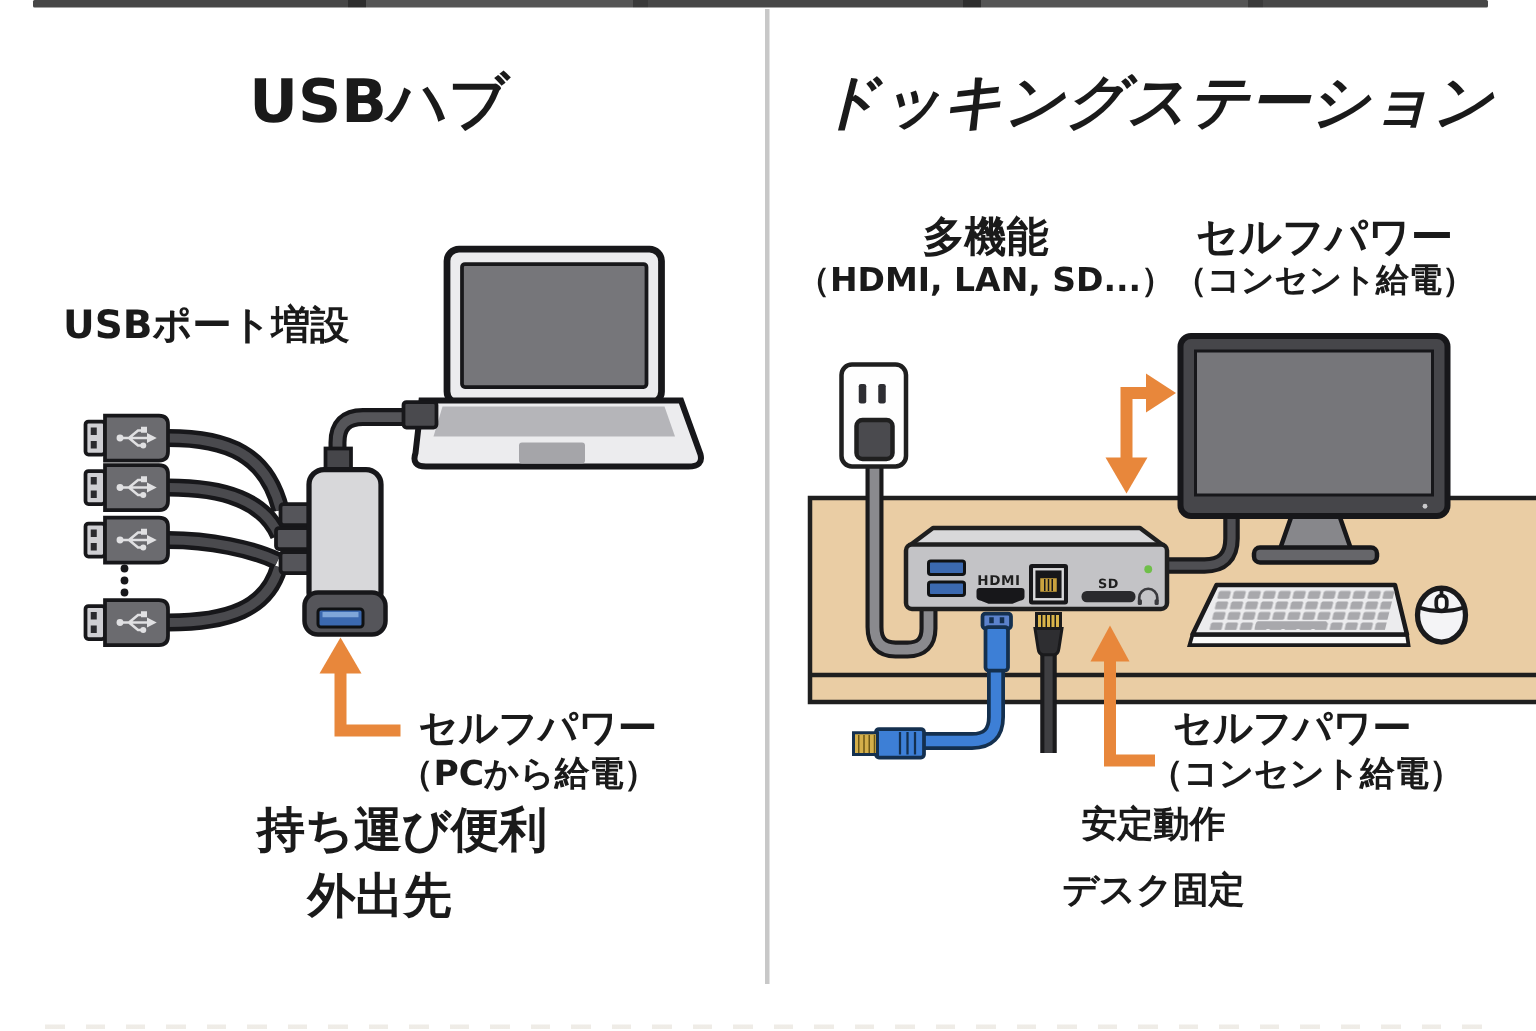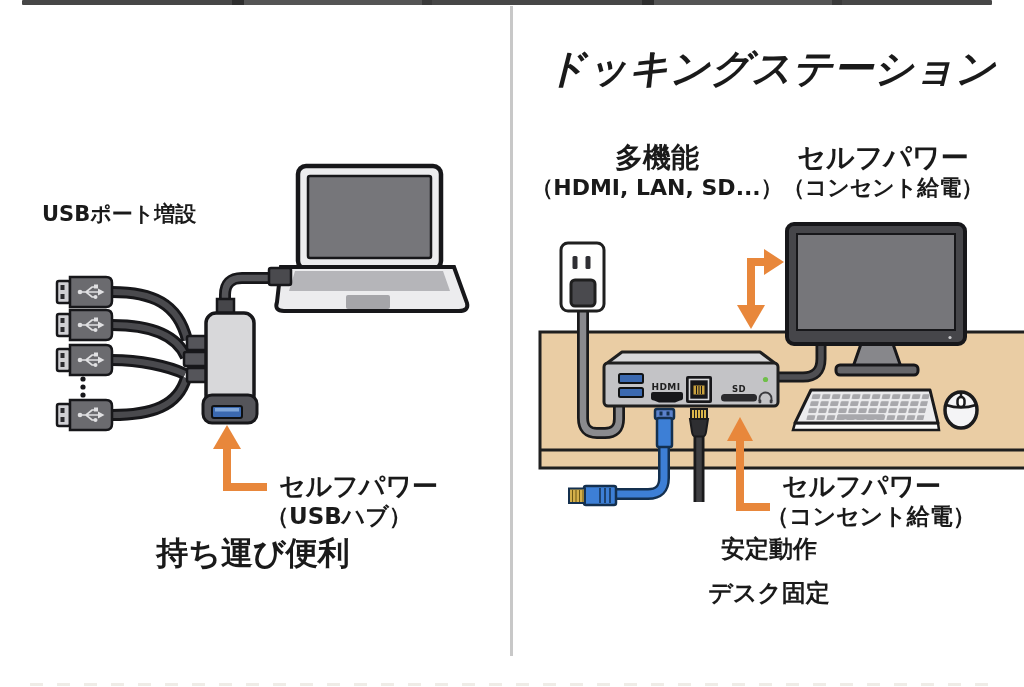--- a/index.html
+++ b/index.html
@@ -209,6 +209,7 @@
     </g>
   </svg>
 
+  <div class="txt center" style="left:0;width:506px;top:48px;font-size:40px;">USBハブ</div>
   <div class="txt" style="left:42px;top:204px;font-size:21px;">USBポート増設</div>
   <div class="txt" style="left:279px;top:473px;font-size:26px;">セルフパワー</div>
   <div class="txt" style="left:266px;top:505px;font-size:23px;">（USBハブ）</div>

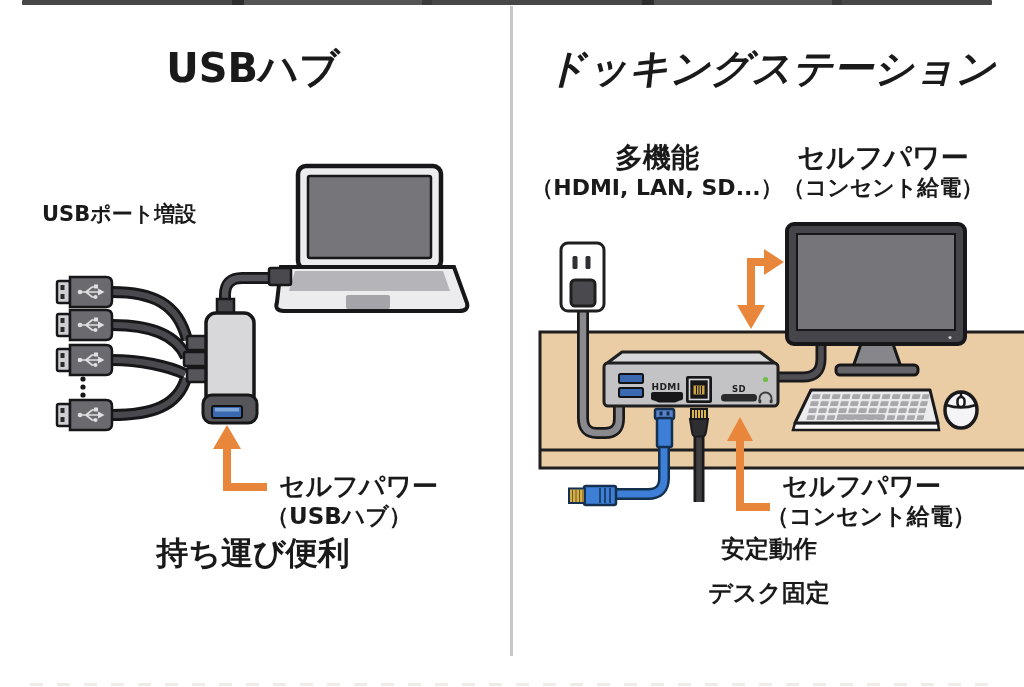--- a/index.html
+++ b/index.html
@@ -210,7 +210,7 @@
   </svg>
 
   <div class="txt center" style="left:0;width:506px;top:48px;font-size:40px;">USBハブ</div>
-  <div class="txt" style="left:42px;top:204px;font-size:21px;">USBポート増設</div>
+  <div class="txt" style="left:42px;top:204px;font-size:26px;">USBポート増設</div>
   <div class="txt" style="left:279px;top:473px;font-size:26px;">セルフパワー</div>
   <div class="txt" style="left:266px;top:505px;font-size:23px;">（USBハブ）</div>
   <div class="txt center" style="left:0;width:506px;top:537px;font-size:32px;">持ち運び便利</div>

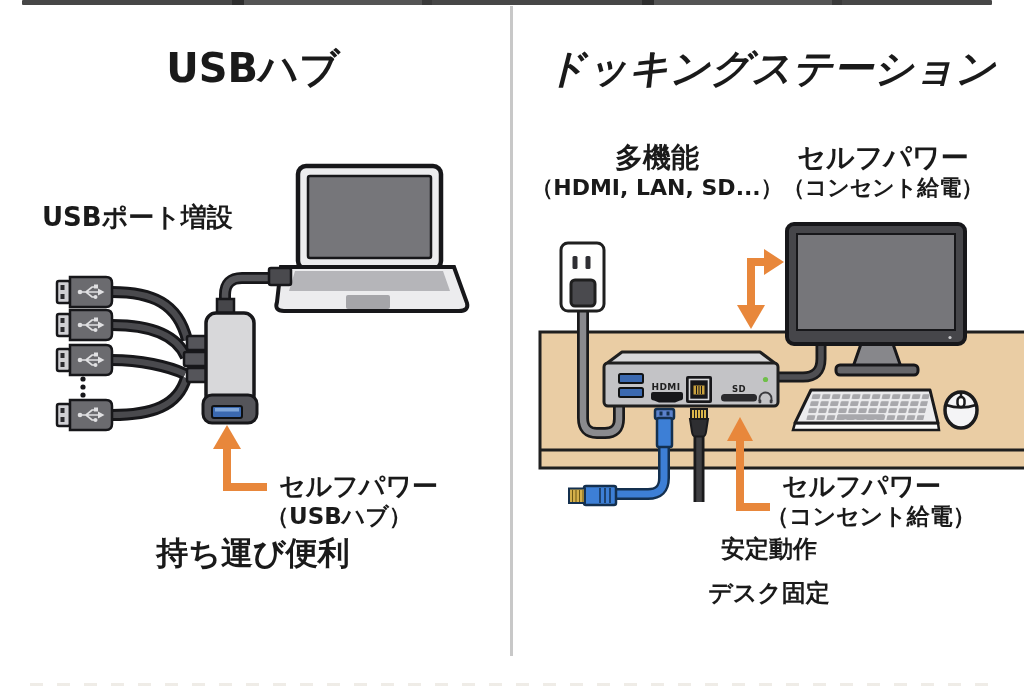--- a/index.html
+++ b/index.html
@@ -212,7 +212,7 @@
   <div class="txt center" style="left:0;width:506px;top:48px;font-size:40px;">USBハブ</div>
   <div class="txt" style="left:42px;top:204px;font-size:26px;">USBポート増設</div>
   <div class="txt" style="left:279px;top:473px;font-size:26px;">セルフパワー</div>
-  <div class="txt" style="left:266px;top:505px;font-size:23px;">（USBハブ）</div>
+  <div class="txt" style="left:266px;top:505px;font-size:23px;">（PCから給電）</div>
   <div class="txt center" style="left:0;width:506px;top:537px;font-size:32px;">持ち運び便利</div>
 
   <div class="txt center" style="left:518px;width:506px;top:48px;font-size:40px;font-style:italic;">ドッキングステーション</div>

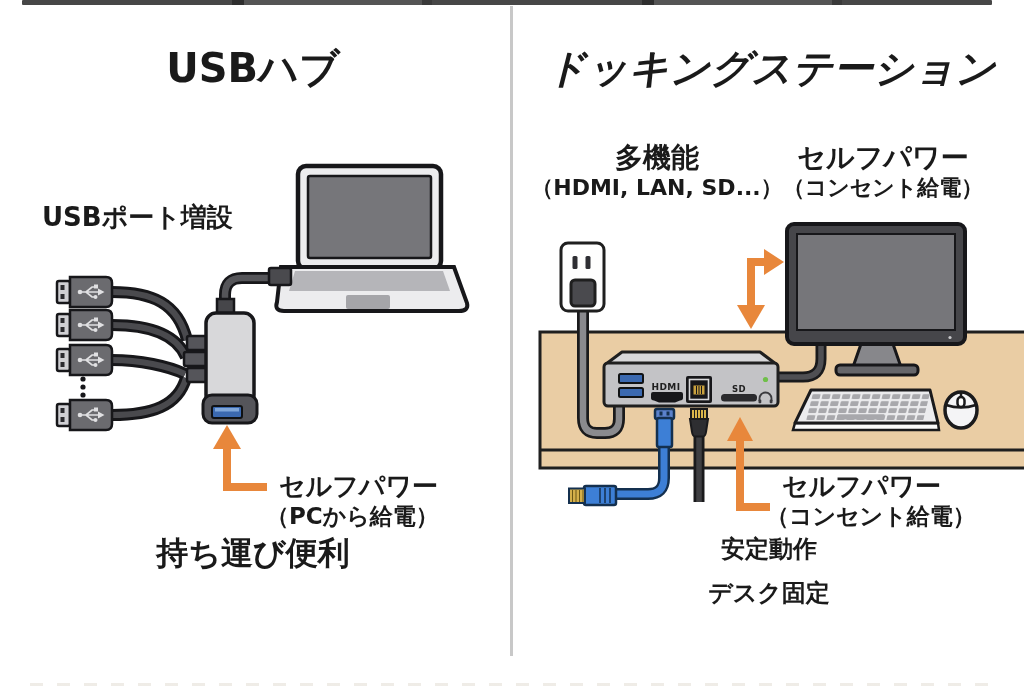--- a/index.html
+++ b/index.html
@@ -213,7 +213,7 @@
   <div class="txt" style="left:42px;top:204px;font-size:26px;">USBポート増設</div>
   <div class="txt" style="left:279px;top:473px;font-size:26px;">セルフパワー</div>
   <div class="txt" style="left:266px;top:505px;font-size:23px;">（PCから給電）</div>
-  <div class="txt center" style="left:0;width:506px;top:537px;font-size:32px;">持ち運び便利</div>
+  <div class="txt center" style="left:15px;width:506px;top:537px;font-size:32px;">持ち運び便利</div>
 
   <div class="txt center" style="left:518px;width:506px;top:48px;font-size:40px;font-style:italic;">ドッキングステーション</div>
   <div class="txt center" style="left:512px;width:290px;top:144px;font-size:28px;">多機能</div>

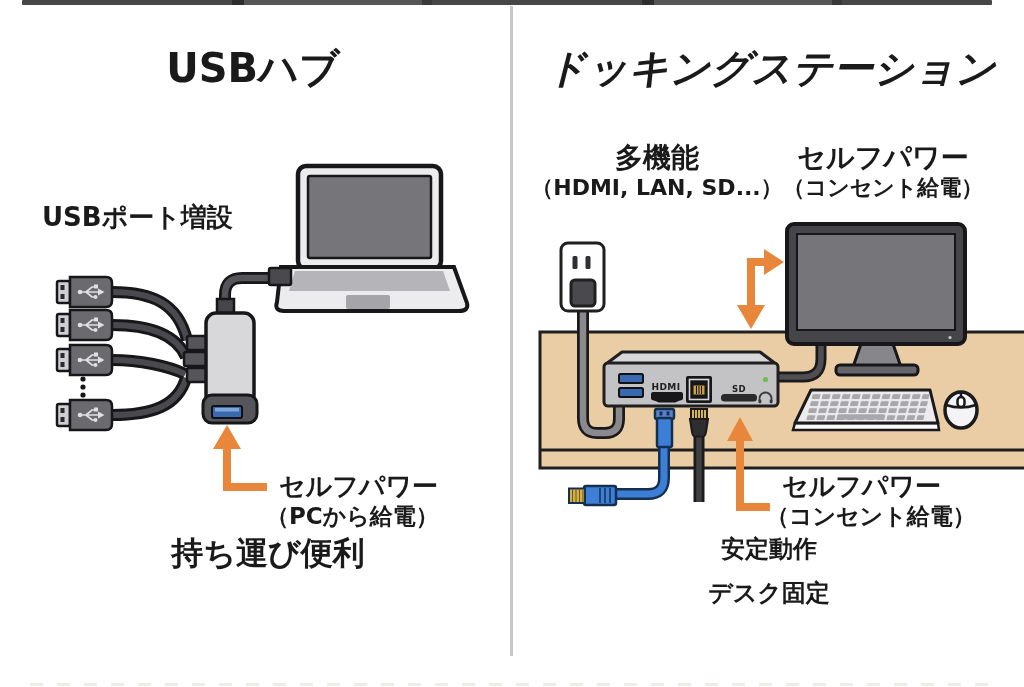--- a/index.html
+++ b/index.html
@@ -214,6 +214,7 @@
   <div class="txt" style="left:279px;top:473px;font-size:26px;">セルフパワー</div>
   <div class="txt" style="left:266px;top:505px;font-size:23px;">（PCから給電）</div>
   <div class="txt center" style="left:15px;width:506px;top:537px;font-size:32px;">持ち運び便利</div>
+  <div class="txt center" style="left:0;width:506px;top:581px;font-size:32px;">外出先</div>
 
   <div class="txt center" style="left:518px;width:506px;top:48px;font-size:40px;font-style:italic;">ドッキングステーション</div>
   <div class="txt center" style="left:512px;width:290px;top:144px;font-size:28px;">多機能</div>

